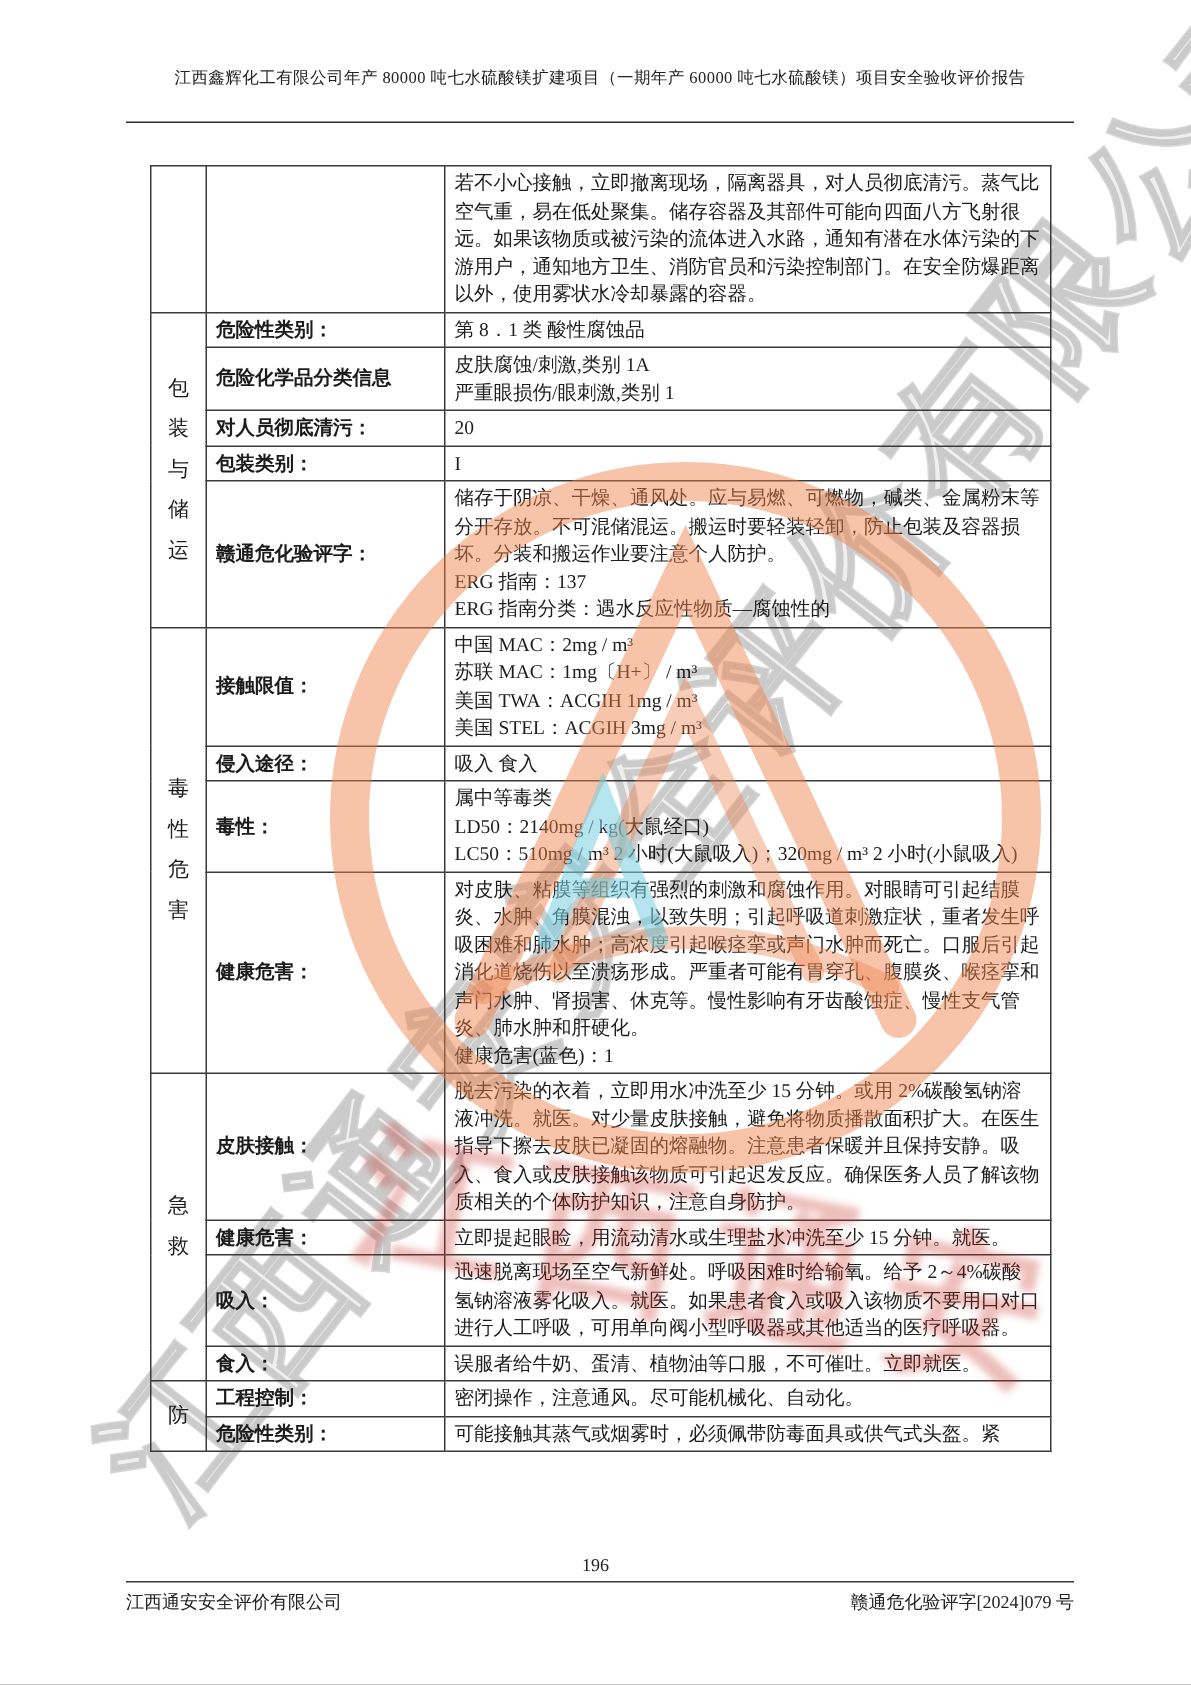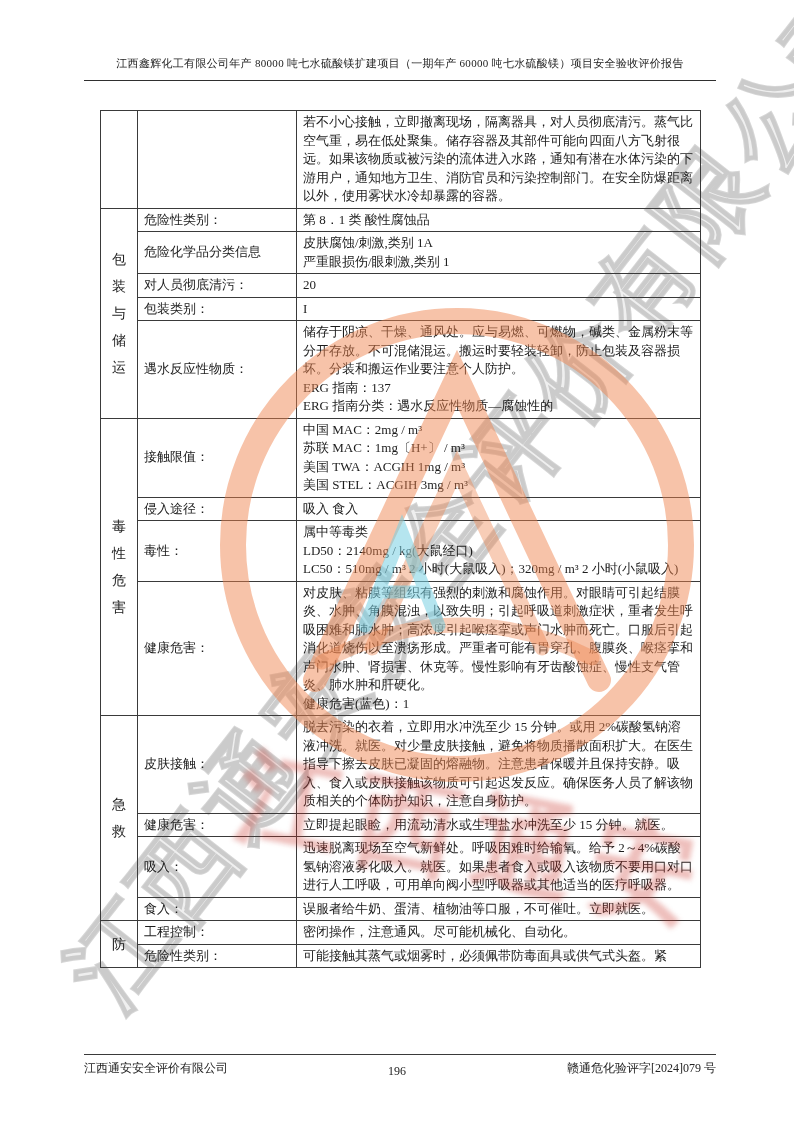--- a/index.html
+++ b/index.html
@@ -9,9 +9,9 @@
   }
   
   .header{
-    position:absolute;left:84px;right:78px;top:56px;z-index:3;
+    position:absolute;left:84px;right:78px;top:44px;z-index:3;
     font-size:11px;letter-spacing:.3px;text-align:center;color:#222;
-    padding-bottom:9px;border-bottom:1px solid #2f2f2f;background:transparent;
+    padding-bottom:22px;border-bottom:1px solid #2f2f2f;background:transparent;
   }
   
   .wm-gray{

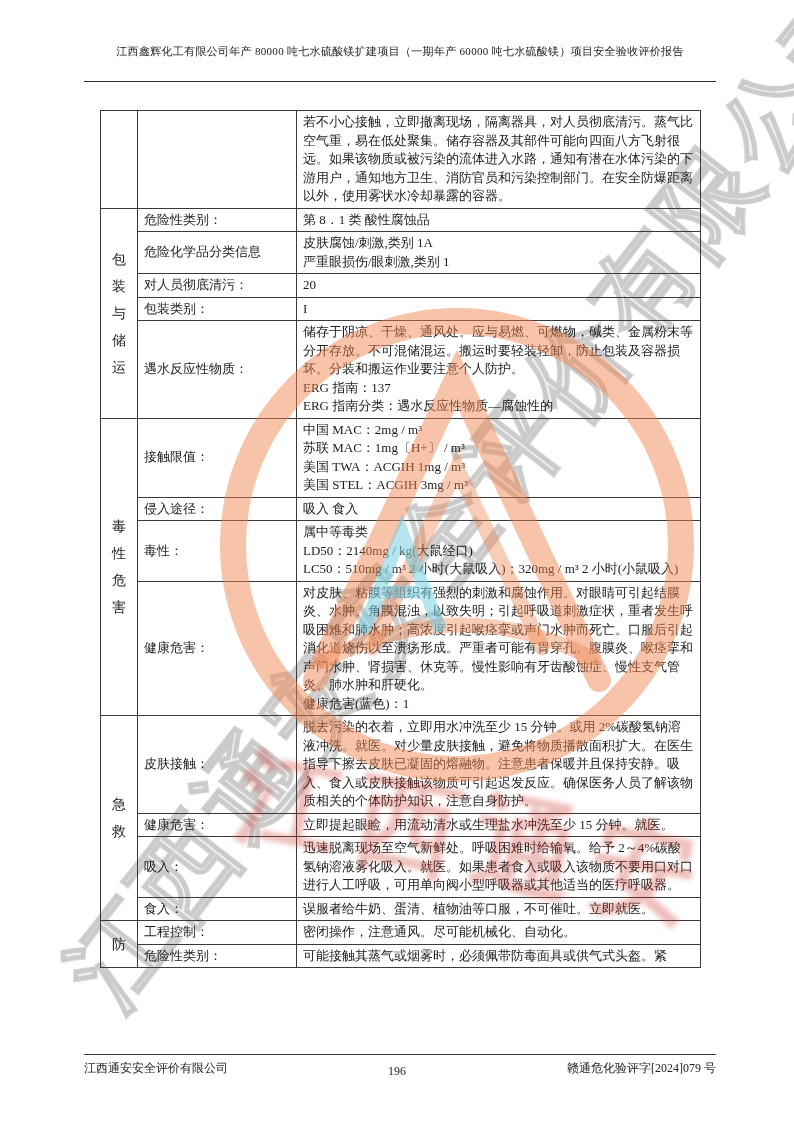--- a/index.html
+++ b/index.html
@@ -44,7 +44,7 @@
   td.gc{padding:0;text-align:center;}
   .vtext{width:15px;margin:0 auto;word-break:break-all;
          font-size:14px;line-height:27px;}
-  td.lc{vertical-align:middle;}
+  td.lc{vertical-align:middle;font-weight:bold;}
   td.cc{white-space:pre-line;}
   
   .page-num{position:absolute;left:0;width:100%;top:1064px;z-index:3;

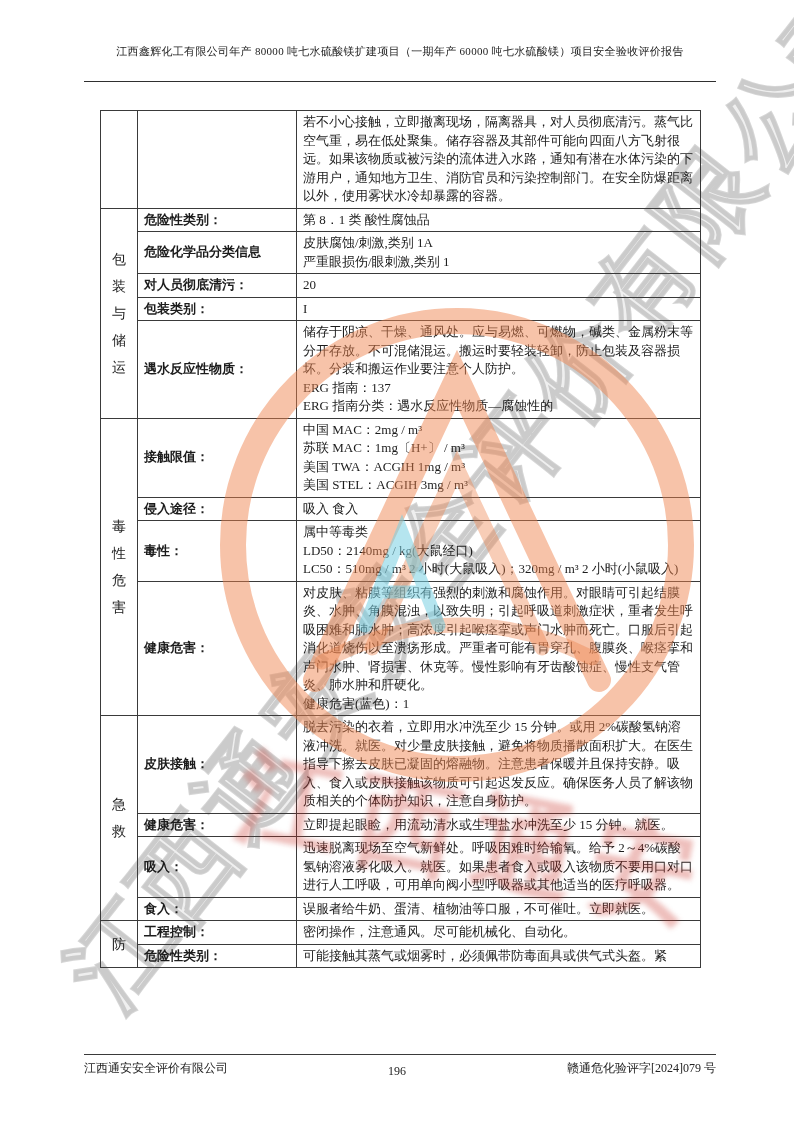--- a/index.html
+++ b/index.html
@@ -102,7 +102,7 @@
         <td class="cc">I</td>
       </tr>
       <tr>
-        <td class="lc">遇水反应性物质：</td>
+        <td class="lc">赣通危化验评字：</td>
         <td class="cc">储存于阴凉、干燥、通风处。应与易燃、可燃物，碱类、金属粉末等分开存放。不可混储混运。搬运时要轻装轻卸，防止包装及容器损坏。分装和搬运作业要注意个人防护。
 ERG 指南：137
 ERG 指南分类：遇水反应性物质—腐蚀性的</td>

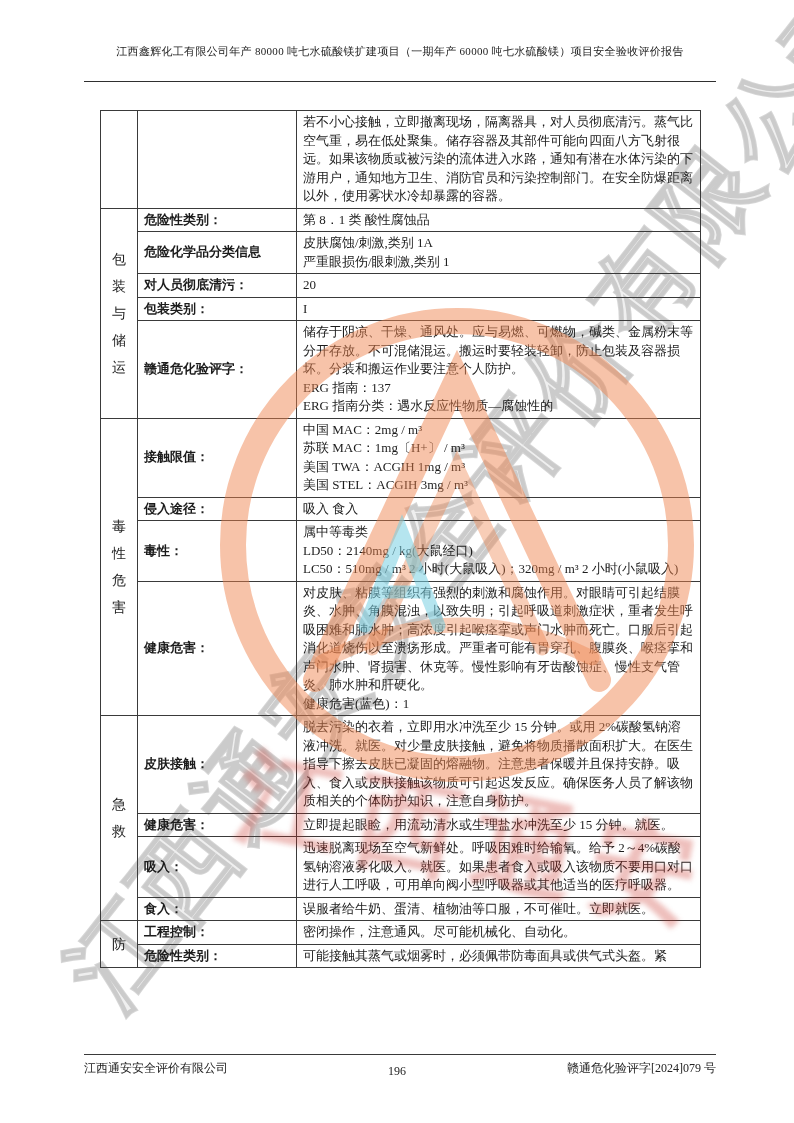--- a/index.html
+++ b/index.html
@@ -47,7 +47,7 @@
   td.lc{vertical-align:middle;font-weight:bold;}
   td.cc{white-space:pre-line;}
   
-  .page-num{position:absolute;left:0;width:100%;top:1064px;z-index:3;
+  .page-num{position:absolute;left:0;width:100%;top:1036px;z-index:3;
             text-align:center;font-size:12px;color:#222;}
   .footer-rule{position:absolute;left:84px;right:78px;top:1054px;z-index:3;
                border-top:1px solid #3a3a3a;height:0;}

